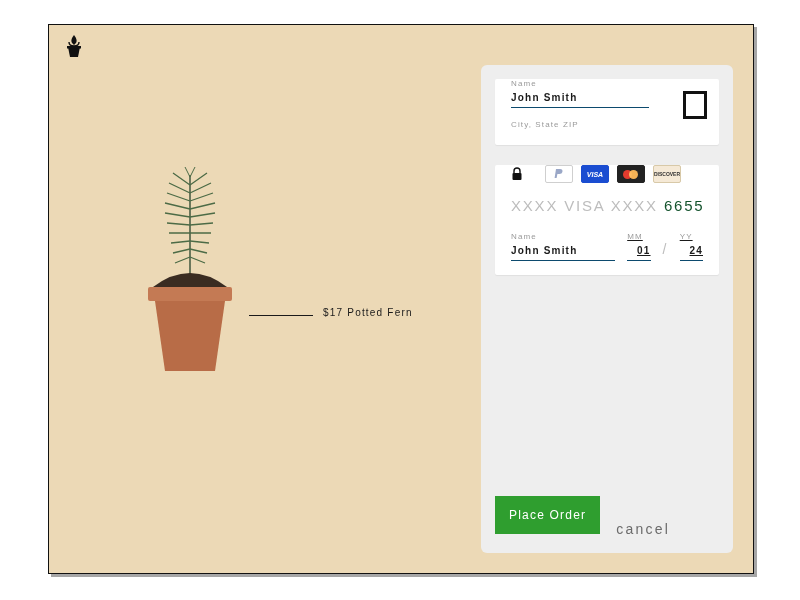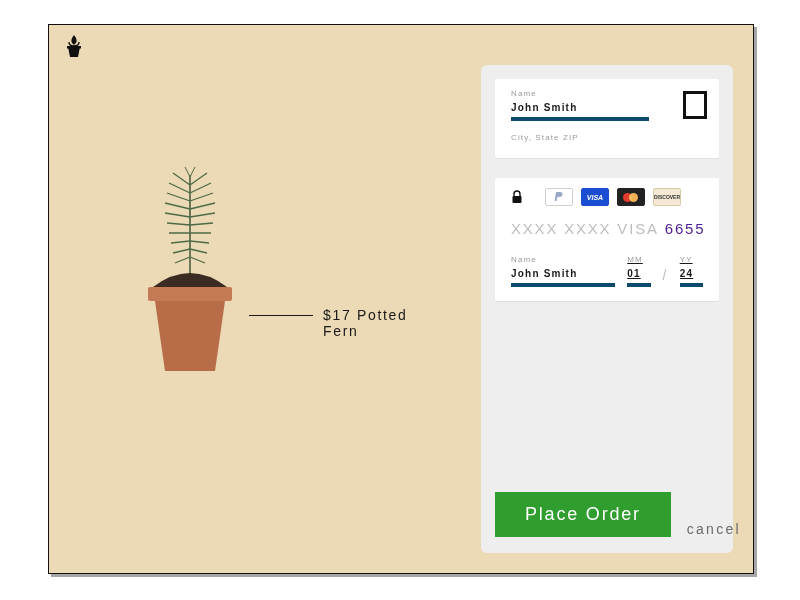--- a/index.html
+++ b/index.html
@@ -56,7 +56,7 @@
   .card {
     background: #ffffff;
     border-radius: 2px;
-    padding: 10px 16px 14px 16px;
+    padding: 0 16px 14px 16px;
     margin-bottom: 20px;
     position: relative;
     box-shadow: 0 1px 1px rgba(0,0,0,0.06);

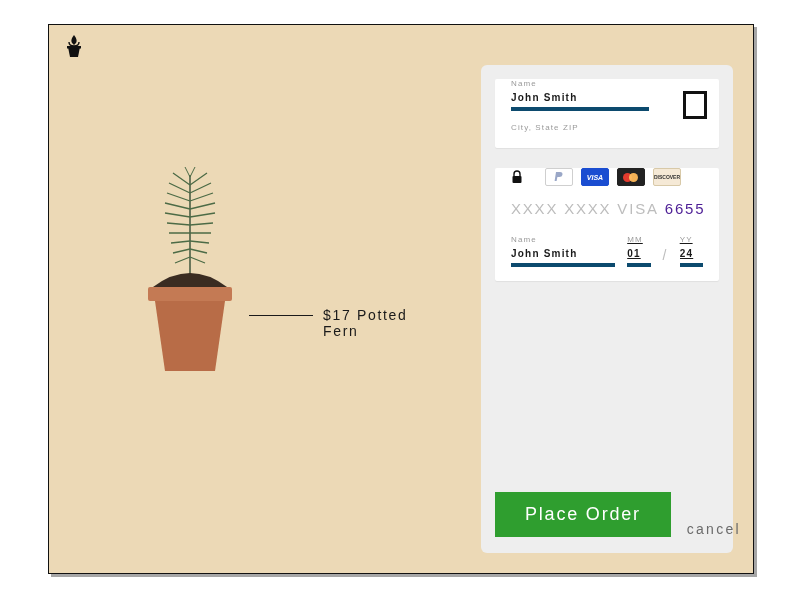--- a/index.html
+++ b/index.html
@@ -75,7 +75,7 @@
     letter-spacing: 0.12em;
     color: #1a1a1a;
     border: none;
-    border-bottom: 4px solid #0c4a6e;
+    border-bottom: 1px solid #0c4a6e;
     padding: 2px 0 4px 0;
     display: block;
     width: 100%;

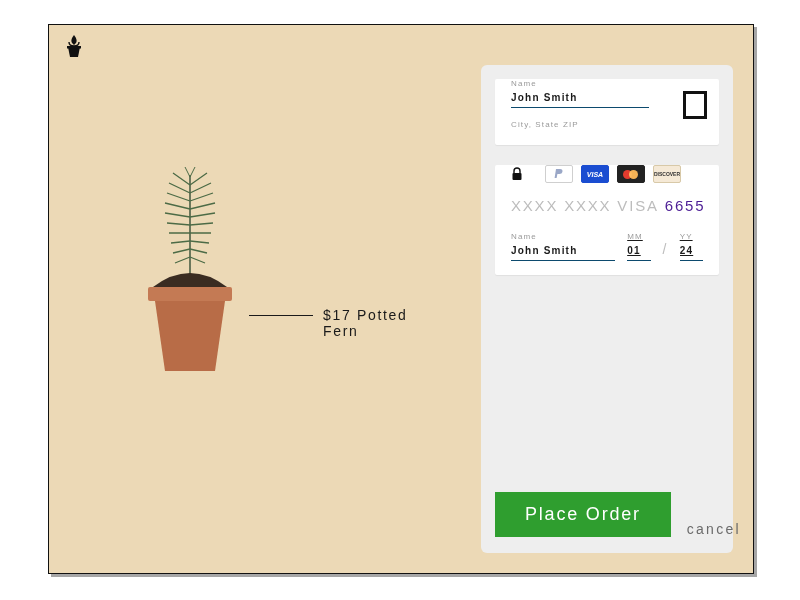--- a/index.html
+++ b/index.html
@@ -222,7 +222,7 @@
       </div>
 
       <div class="cardnum">
-        <span>XXXX XXXX VISA</span>
+        <span>XXXX VISA XXXX</span>
         <span class="last4">6655</span>
       </div>
 

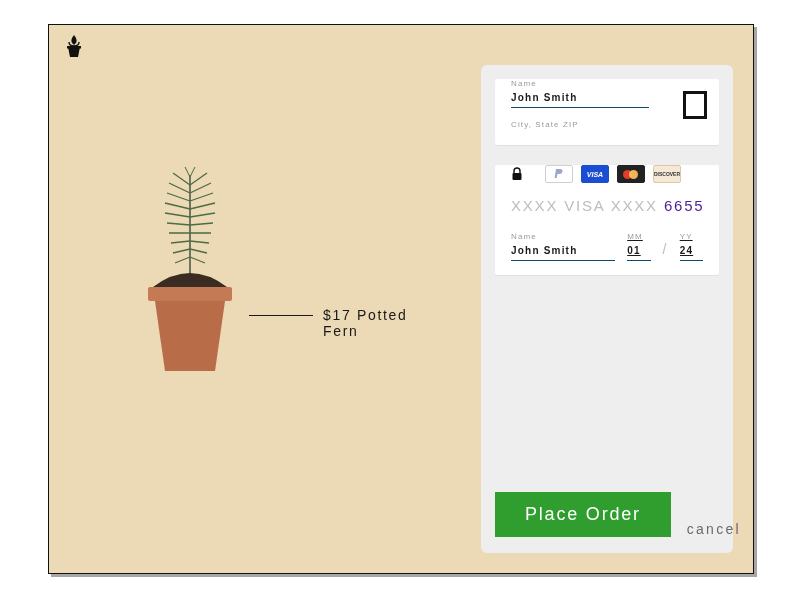--- a/index.html
+++ b/index.html
@@ -121,7 +121,7 @@
     display:flex;
     font-weight: 300;
   }
-  .cardnum .last4 { color:#4c1d95; margin-left:6px; font-weight: 400; }
+  .cardnum .last4 { color:#14532d; margin-left:6px; font-weight: 400; }
   .row { display:flex; gap:12px; align-items:flex-end; }
   .row .col-name { flex: 1 1 auto; }
   .row .col-mm, .row .col-yy { width: 30px; text-decoration: underline; }

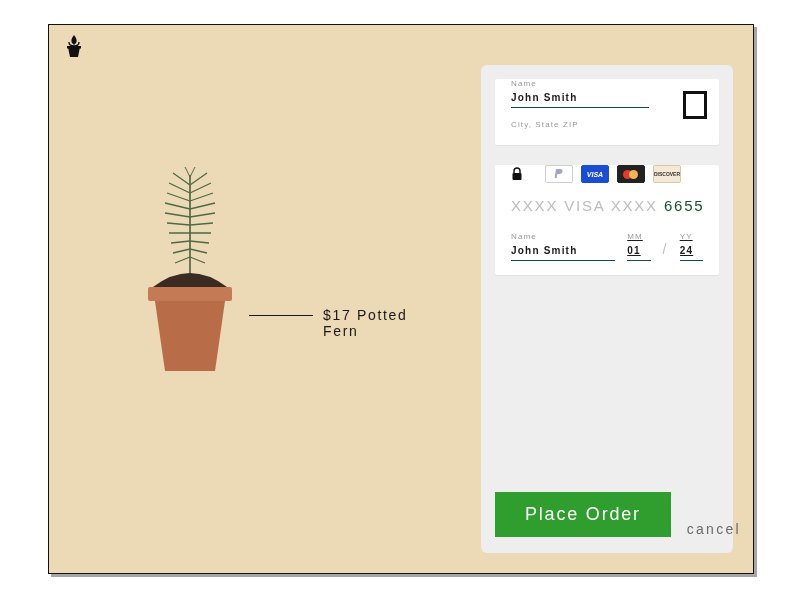--- a/index.html
+++ b/index.html
@@ -150,7 +150,7 @@
     cursor:pointer;
     margin-top:28px;
   }
-  .field-value.center { text-align:left; }
+  .field-value.center { text-align:right; }
 </style>
 </head>
 <body>

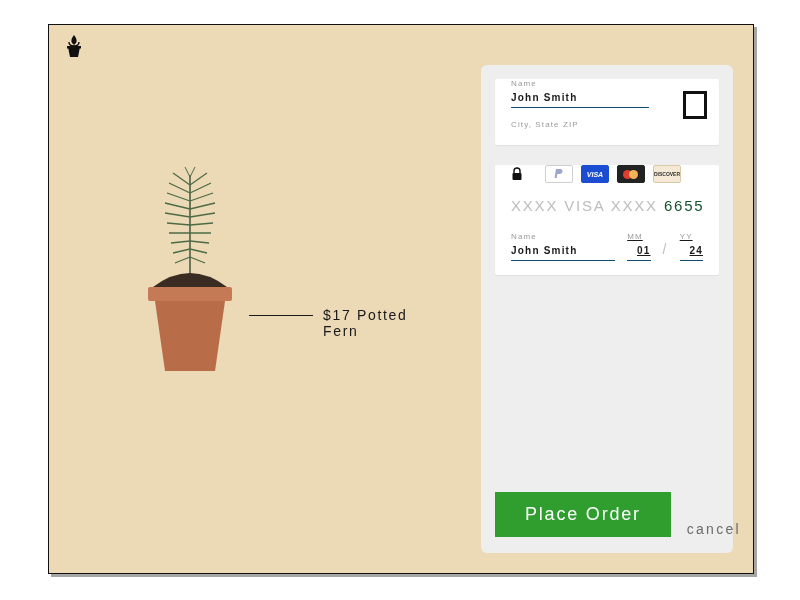--- a/index.html
+++ b/index.html
@@ -41,7 +41,7 @@
   .product-label {
     position: absolute;
     left: 224px; top: 132px;
-    font-size: 14px;
+    font-size: 10px;
     font-weight: 500;
     letter-spacing: 0.12em;
   }

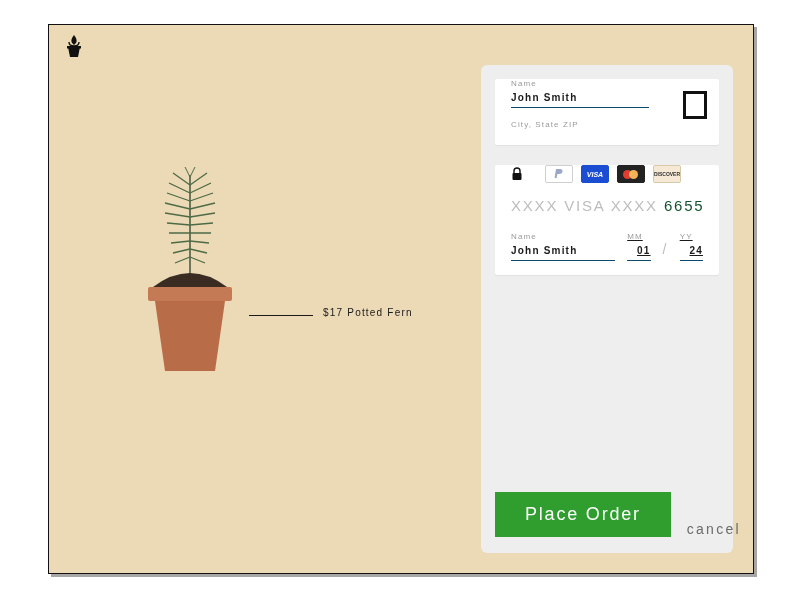--- a/index.html
+++ b/index.html
@@ -136,9 +136,9 @@
     background:#2f9e2f;
     color:#fff;
     border:none;
-    font-size:18px;
+    font-size:12px;
     letter-spacing:0.1em;
-    padding: 12px 30px;
+    padding: 12px 14px;
     cursor:pointer;
     font-weight:500;
   }

